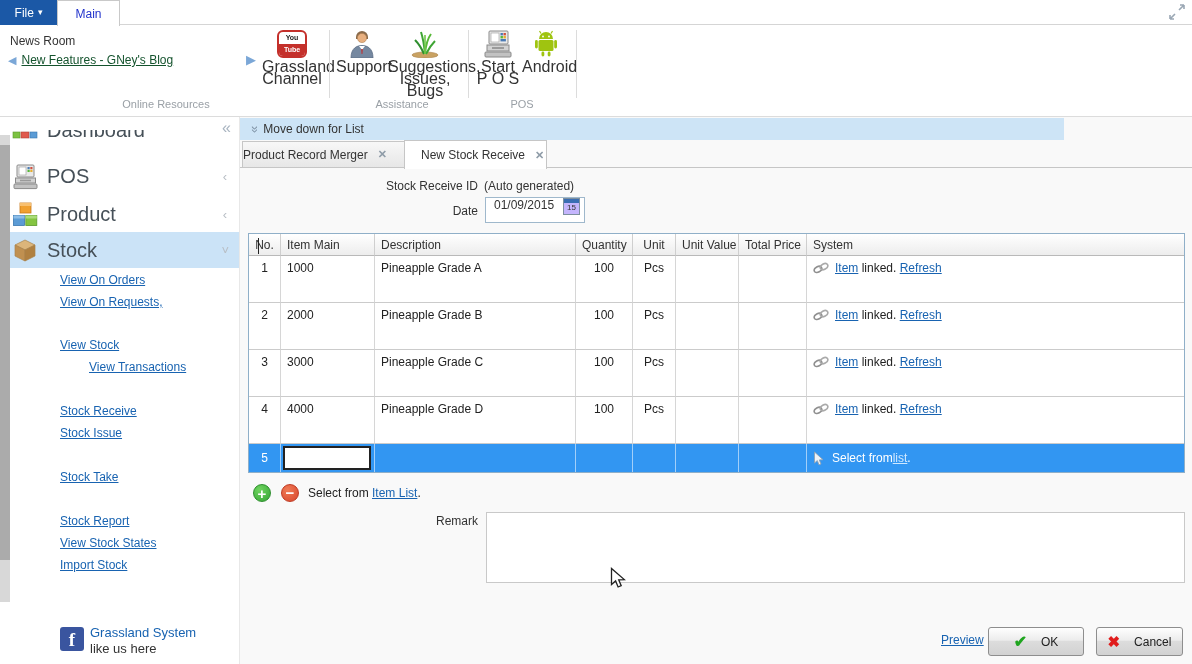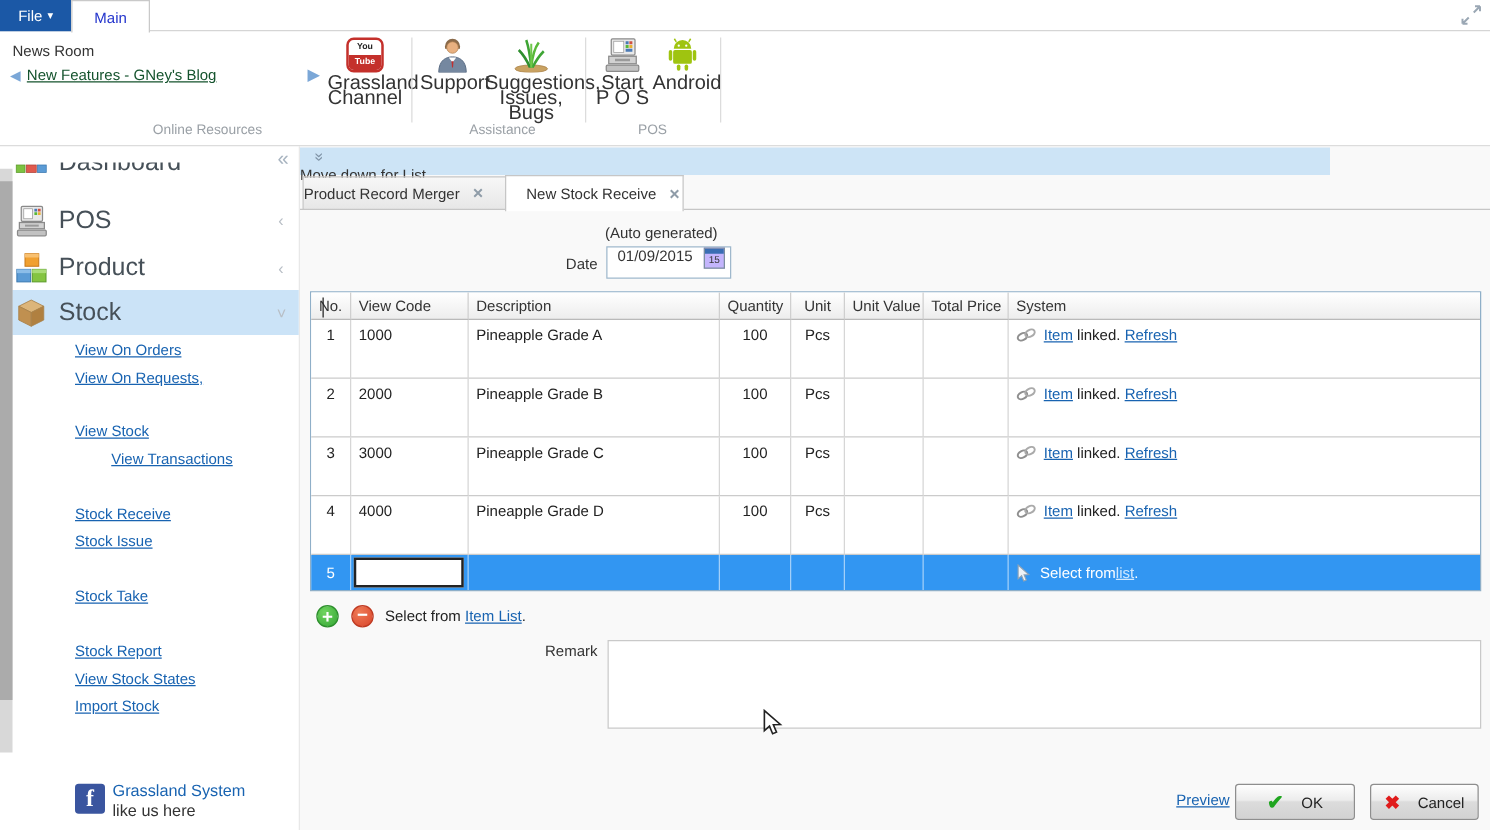--- a/index.html
+++ b/index.html
@@ -49,7 +49,7 @@
 
   
   .main { position:absolute; left:240px; top:117px; width:952px; height:547px; background:#f9f9f9; }
-  .movedown-bar { position:absolute; left:0; top:1px; width:824px; height:22px; background:#cde4f6; display:flex; align-items:flex-start; cursor:pointer;flex-direction:column; }
+  .movedown-bar { position:absolute; left:0; top:1px; width:824px; height:22px; background:#cde4f6; display:flex; align-items:center; cursor:pointer; }
   .movedown-icon { display:inline-block; transform:rotate(-90deg); color:#7f93a6; font-size:13px; margin:0 6px 0 10px; }
   .movedown-text { font-size:12px; color:#333; }
   .tabline { position:absolute; left:0; top:50px; width:952px; height:1px; background:#c6c6c6; }

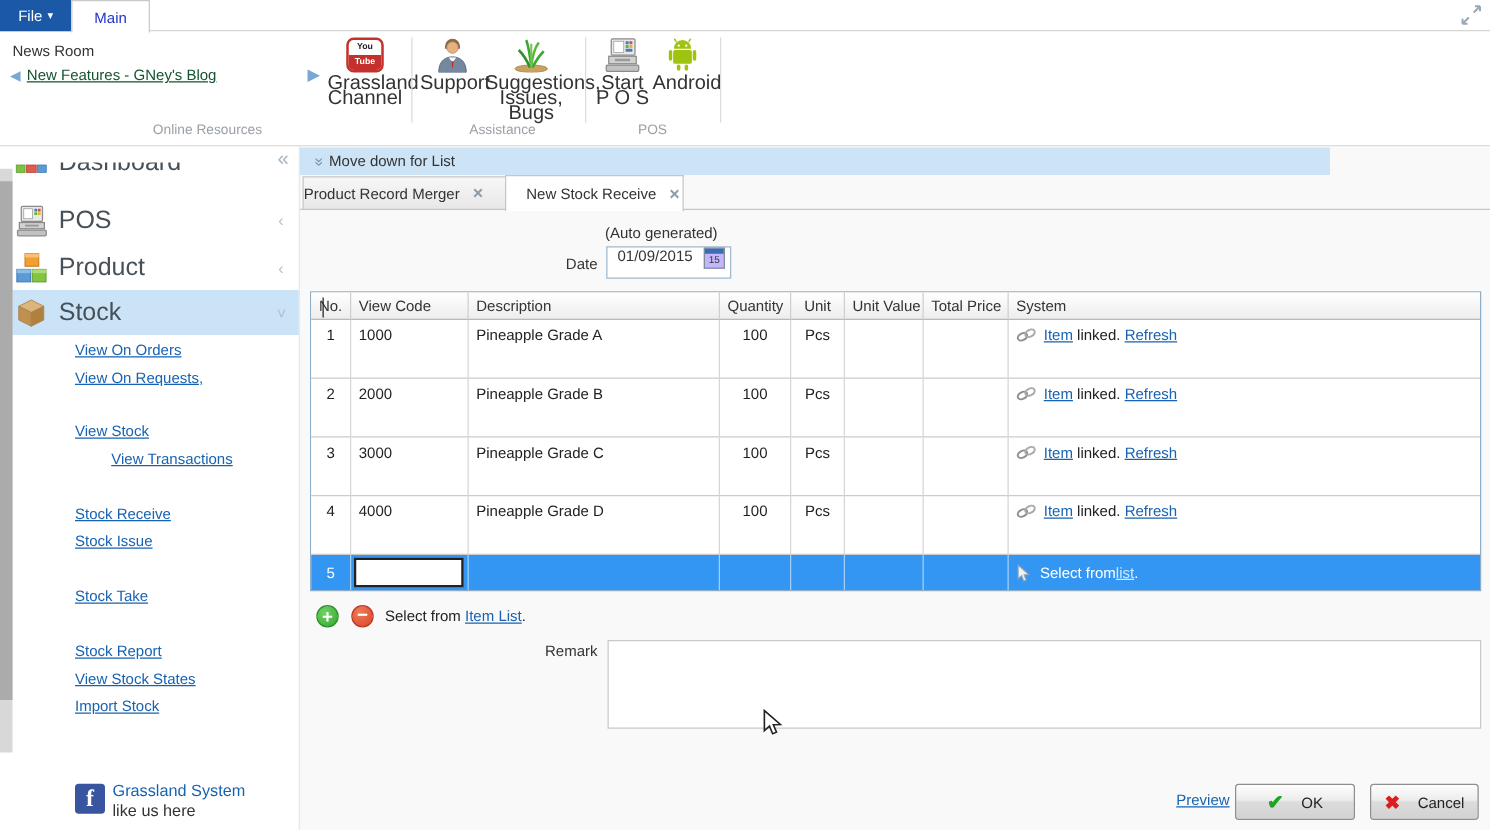--- a/index.html
+++ b/index.html
@@ -320,6 +320,7 @@
       <span class="tab-close">✕</span>
     </div>
 
+    <div class="form-label" style="left:0;top:62px;">Stock Receive ID</div>
     <div class="form-value" style="left:244px;top:62px;">(Auto generated)</div>
     <div class="form-label" style="left:0;top:87px;">Date</div>
     <div class="date-box">

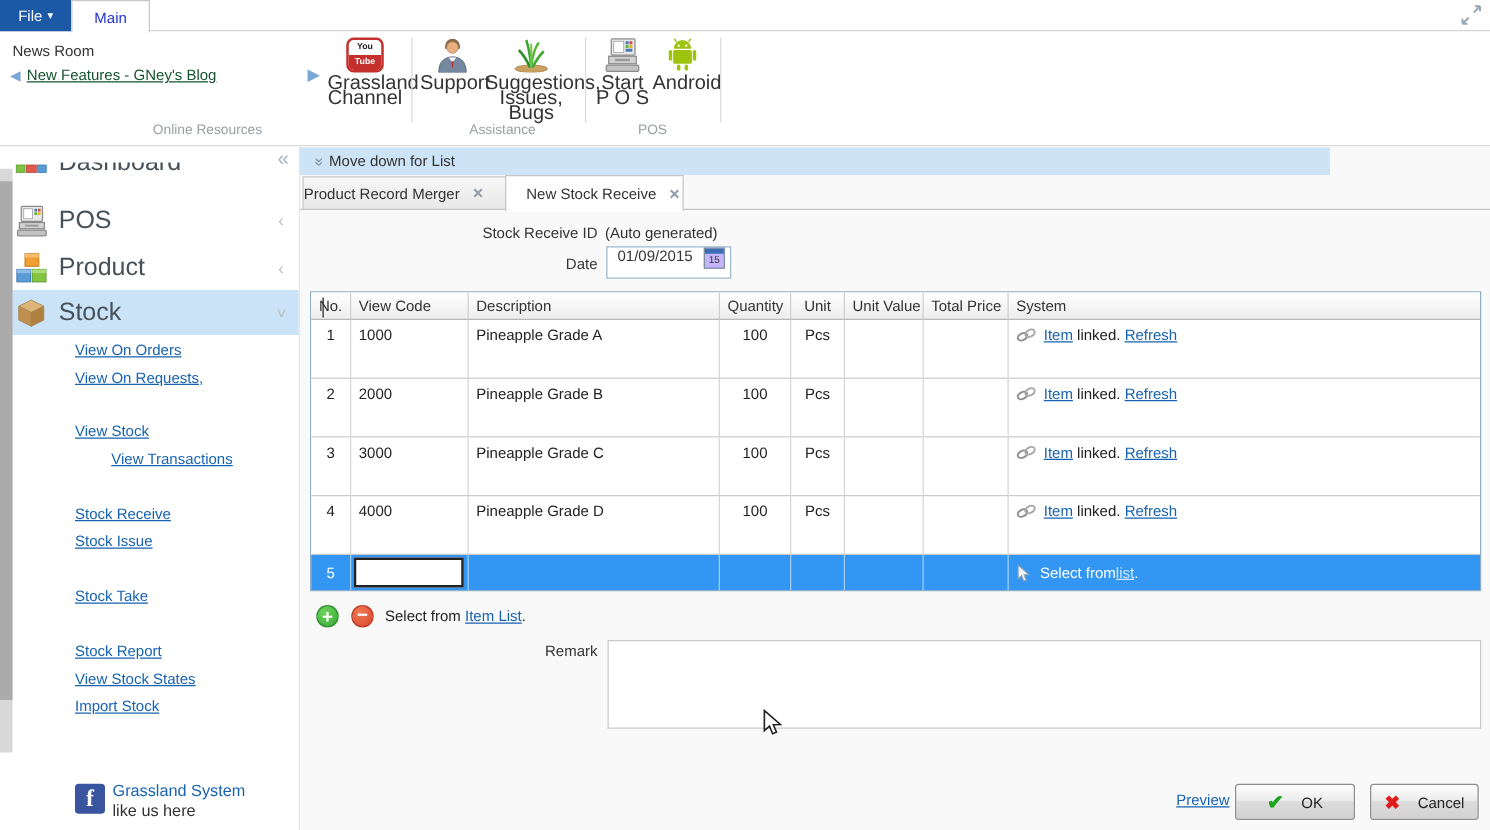--- a/index.html
+++ b/index.html
@@ -334,7 +334,7 @@
     <div class="grid">
       <div class="thead" id="table-header">
           <div class="th c0">No.</div>
-          <div class="th c1">View Code</div>
+          <div class="th c1">Item Main</div>
           <div class="th c2">Description</div>
           <div class="th c3">Quantity</div>
           <div class="th c4">Unit</div>

